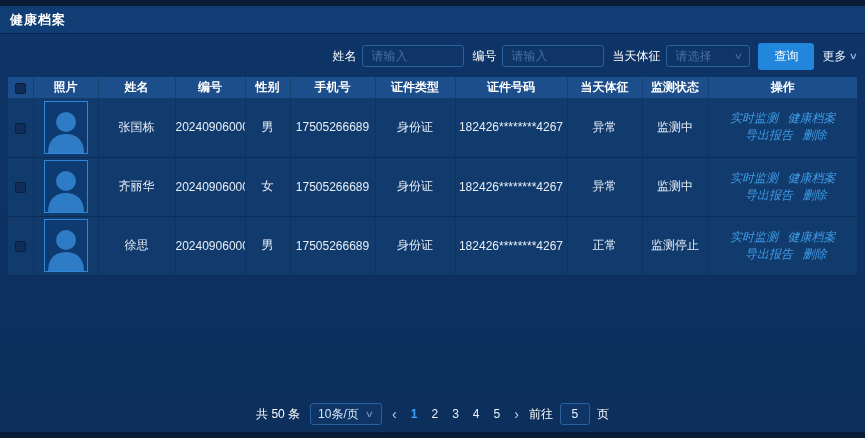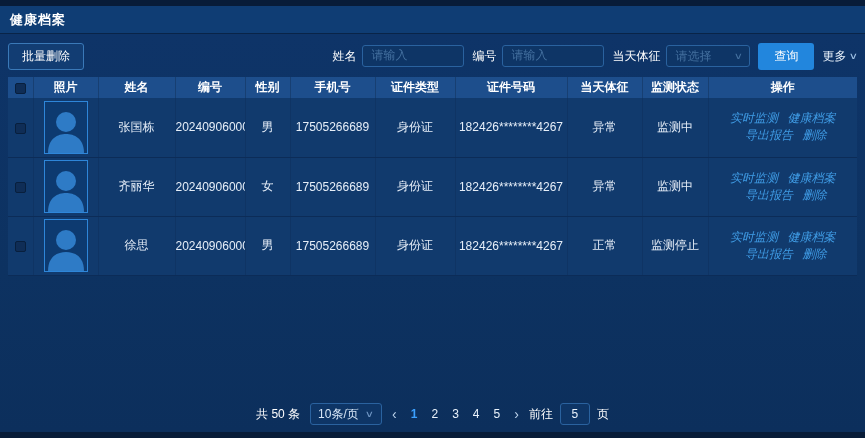--- a/index.html
+++ b/index.html
@@ -110,7 +110,6 @@
 <div class="content">
 
   <div class="toolbar">
-    <button class="btn-batch">批量删除</button>
 
     <div class="filters">
       <div class="filter-item">

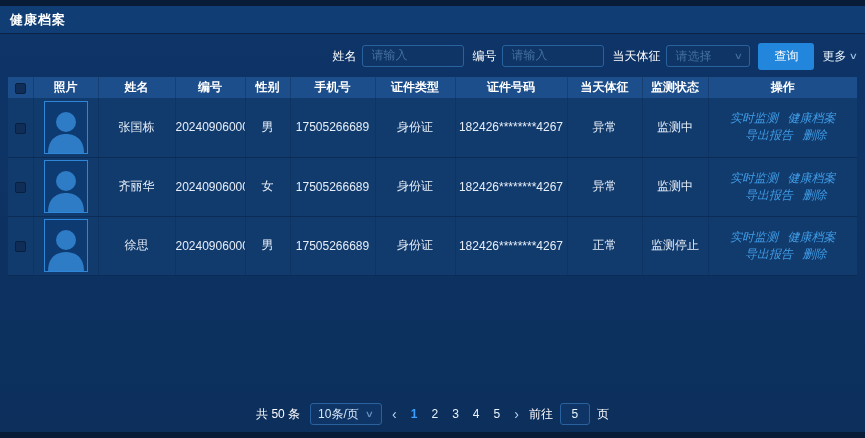--- a/index.html
+++ b/index.html
@@ -35,7 +35,7 @@
   .f-input {
     width:102px; height:22px; background:#0e3566; border:1px solid #2a629f;
     border-radius:3px; color:#cfe0f2; font-size:12px; padding:0 8px;
-    font-family:Liberation Mono, monospace;
+    font-family:Liberation Sans, sans-serif;
   }
   .f-input::placeholder { color:#44709f; }
   .f-select {

